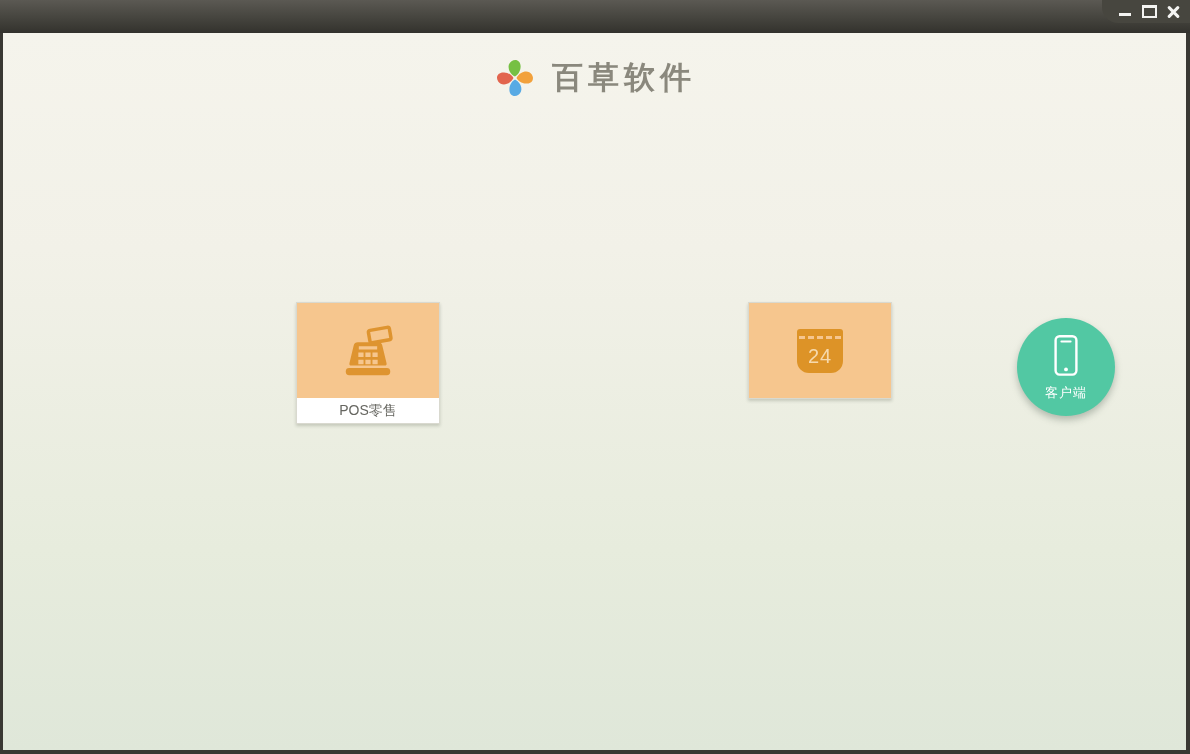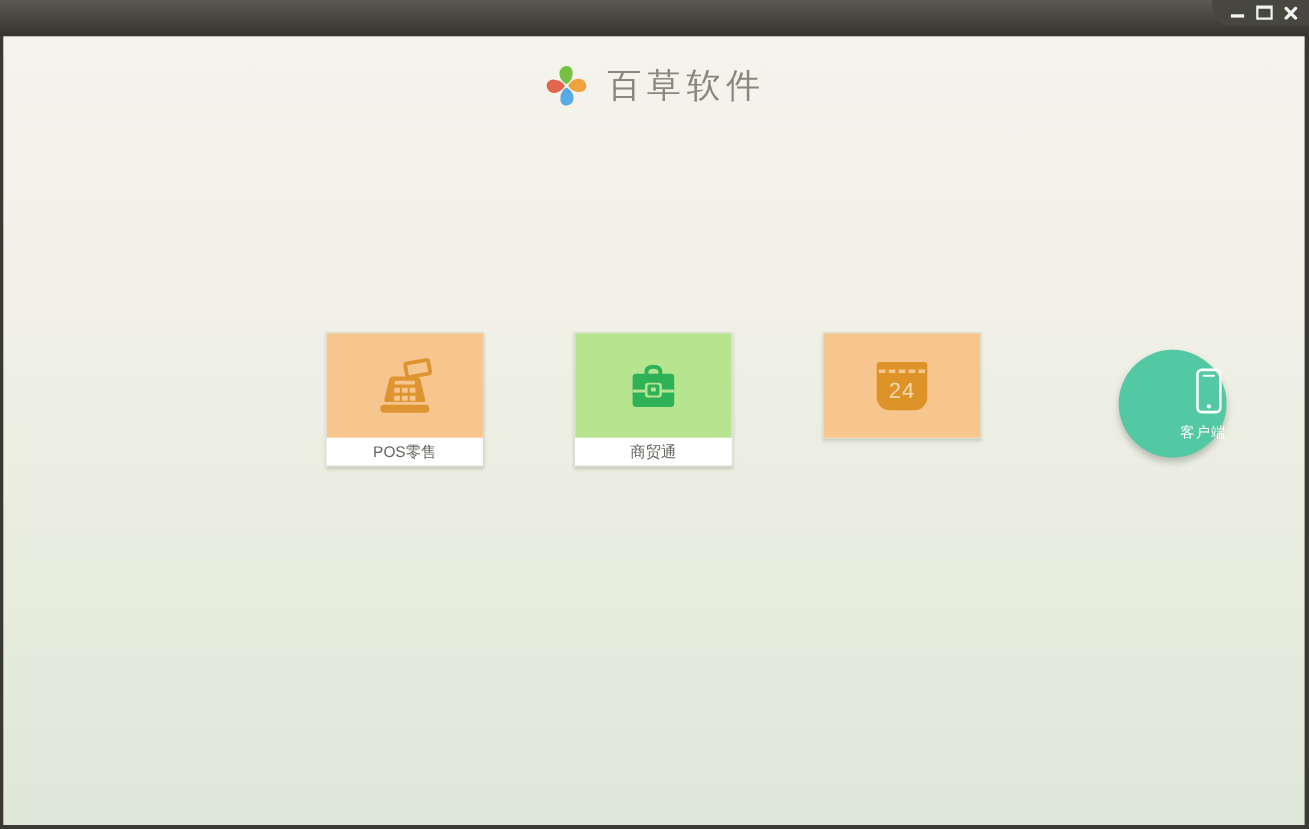--- a/index.html
+++ b/index.html
@@ -41,7 +41,7 @@
   }
   .brand-title {
     font-family:"Liberation Serif", serif;
-    font-size:31px; color:#8a887d; letter-spacing:5px; font-weight:normal;
+    font-size:31px; color:#8a887d; letter-spacing:5px; font-weight:bold;
   }
 
   

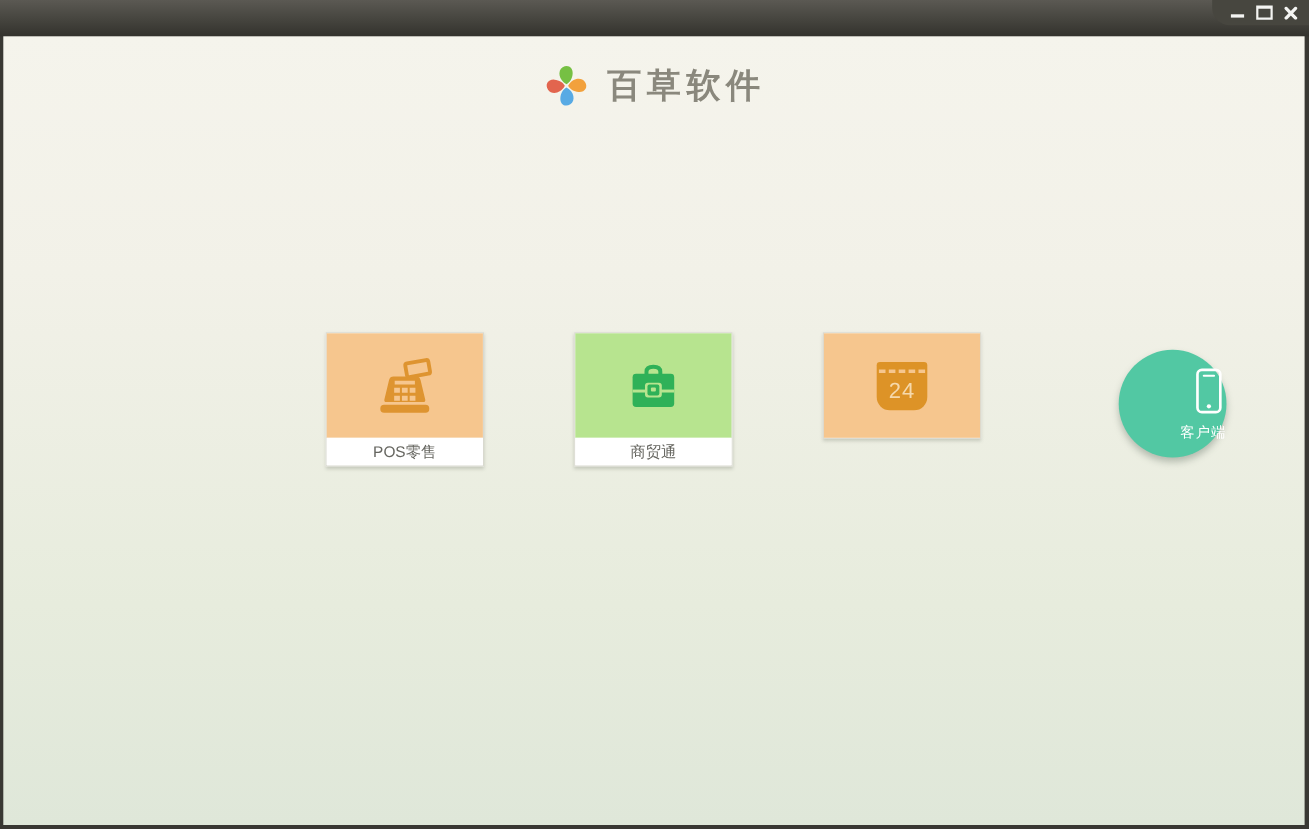--- a/index.html
+++ b/index.html
@@ -83,7 +83,7 @@
     position:absolute; left:1014px; top:285px; width:98px; height:98px;
     border-radius:50%; background:#52c8a3;
     box-shadow:0 4px 7px rgba(95,110,98,0.40);
-    display:flex; flex-direction:column; align-items:flex-end; justify-content:center;
+    display:flex; flex-direction:column; align-items:center; justify-content:center;
     cursor:pointer;
   }
   .client-label { color:#ffffff; font-size:13px; margin-top:3px; letter-spacing:1px; }

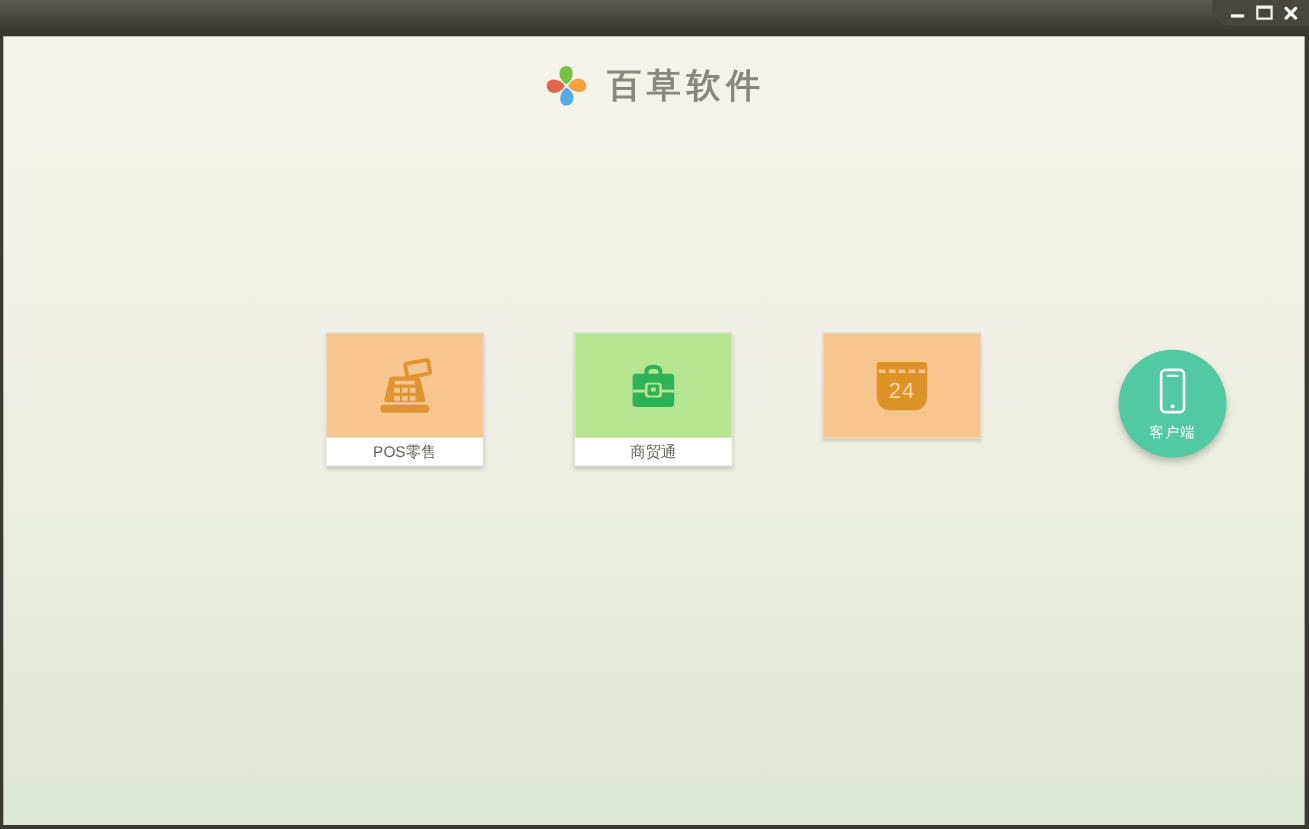--- a/index.html
+++ b/index.html
@@ -136,19 +136,6 @@
     <div class="card-label">POS零售</div>
   </div>
 
-  <div class="card card-trade">
-    <div class="card-icon-area tile-green">
-      <svg width="54" height="54" viewBox="0 0 60 60">
-        <path d="M23 20 V15.5 Q23 10.5 30 10.5 Q37 10.5 37 15.5 V20" fill="none" stroke="#2fb158" stroke-width="4"></path>
-        <rect x="9" y="17.5" width="42" height="33.5" rx="3.5" fill="#2fb158"></rect>
-        <rect x="9" y="33.5" width="42" height="3" fill="#b7e48f"></rect>
-        <rect x="21.5" y="26.5" width="17" height="15" rx="3" fill="#b7e48f"></rect>
-        <rect x="24" y="28.5" width="12" height="11" rx="2" fill="#2fb158"></rect>
-        <rect x="27.5" y="31.5" width="5" height="4" rx="1" fill="#b7e48f"></rect>
-      </svg>
-    </div>
-    <div class="card-label">商贸通</div>
-  </div>
 
   <div class="card card-lean">
     <div class="card-icon-area tile-orange">

